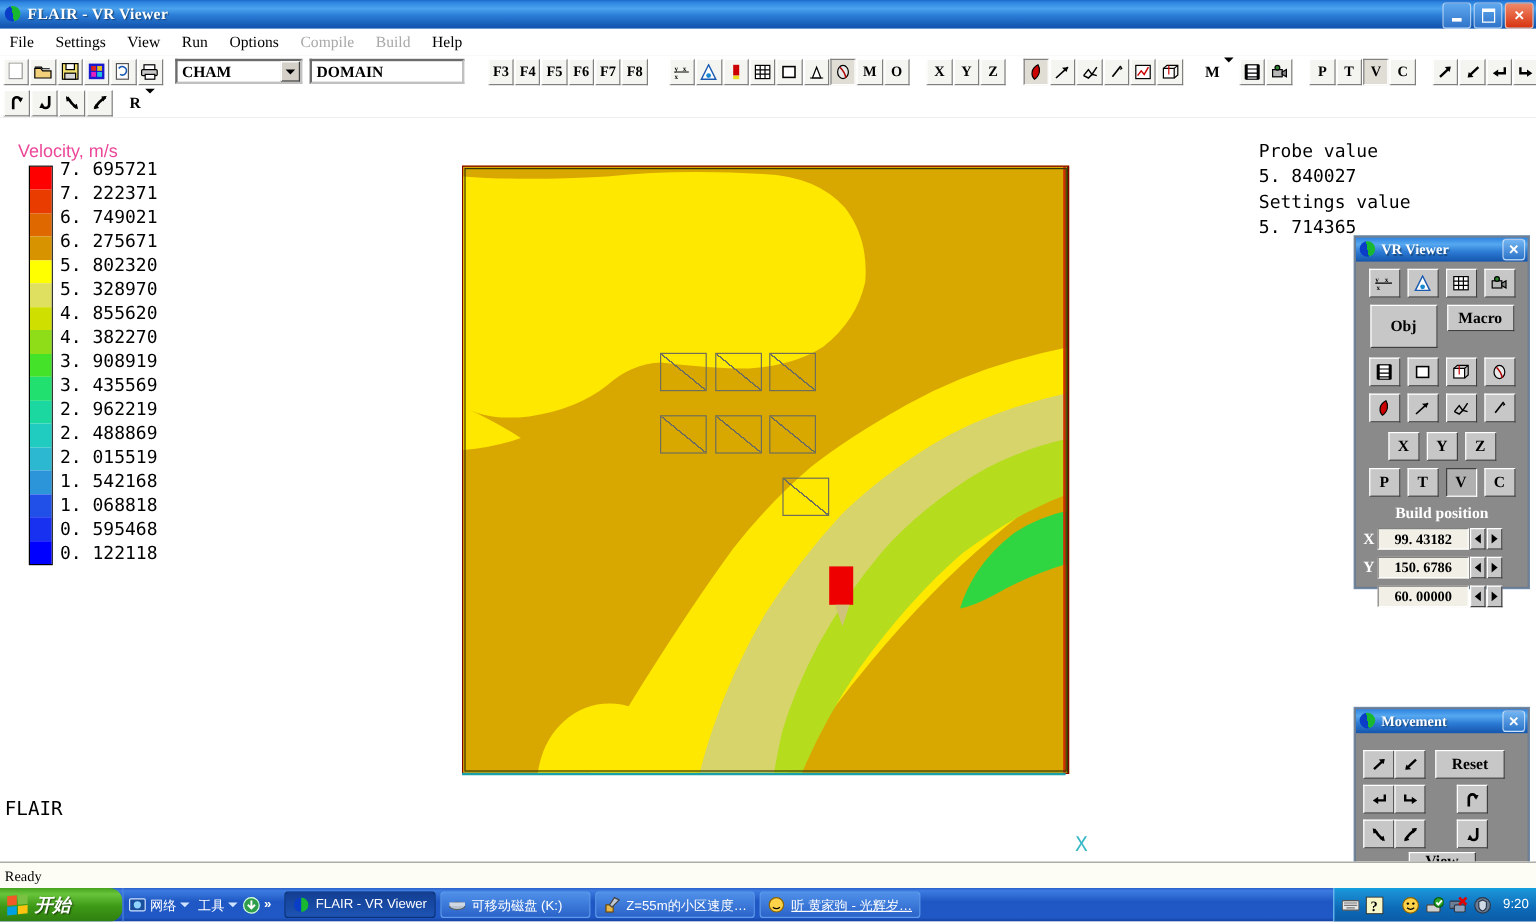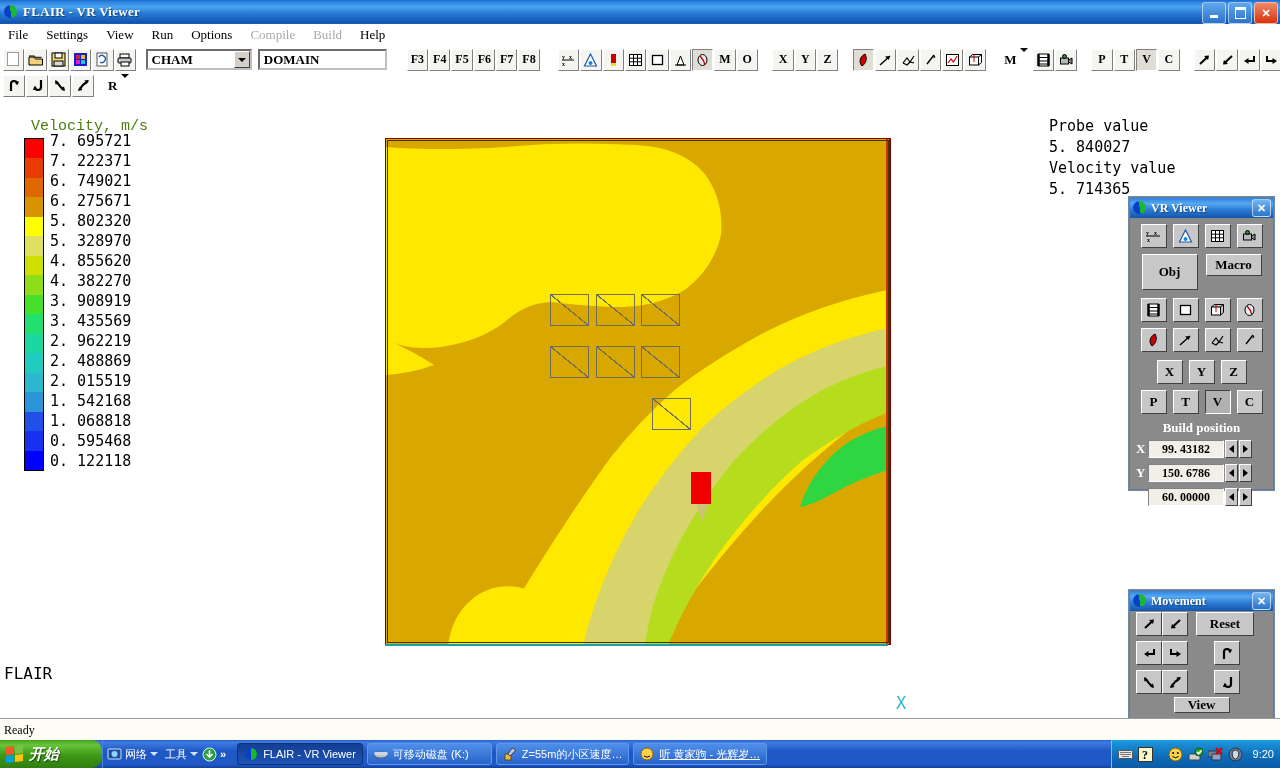--- a/index.html
+++ b/index.html
@@ -83,8 +83,8 @@
     position:absolute;left:0;top:98px;width:1280px;height:620px;background:#fff;overflow:hidden;
   }
   #legend-title{
-    position:absolute;left:31px;top:20px;
-    font-family:Liberation Mono, monospace;font-size:15px;color:#4d7c0f;letter-spacing:0px;
+    position:absolute;left:15px;top:20px;
+    font-family:Liberation Sans, sans-serif;font-size:15px;color:#ec4899;letter-spacing:0px;
   }
   #colorbar{position:absolute;left:24px;top:40px;width:20px;height:333px;border:1px solid #000;box-sizing:border-box;}
   #colorbar div{width:100%;}

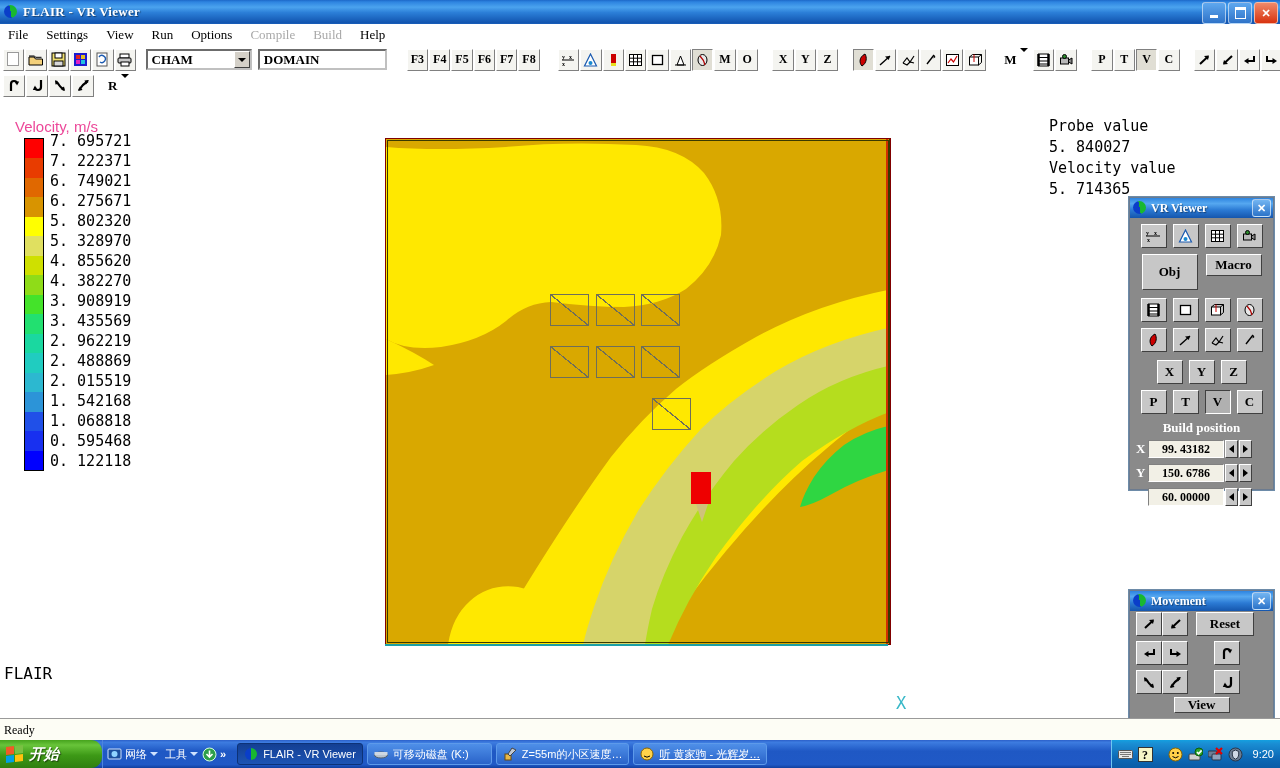--- a/index.html
+++ b/index.html
@@ -533,7 +533,7 @@
   <div id="probe-block">
     <div>Probe value</div>
     <div>5. 840027</div>
-    <div>Velocity value</div>
+    <div>Settings value</div>
     <div>5. 714365</div>
   </div>
 

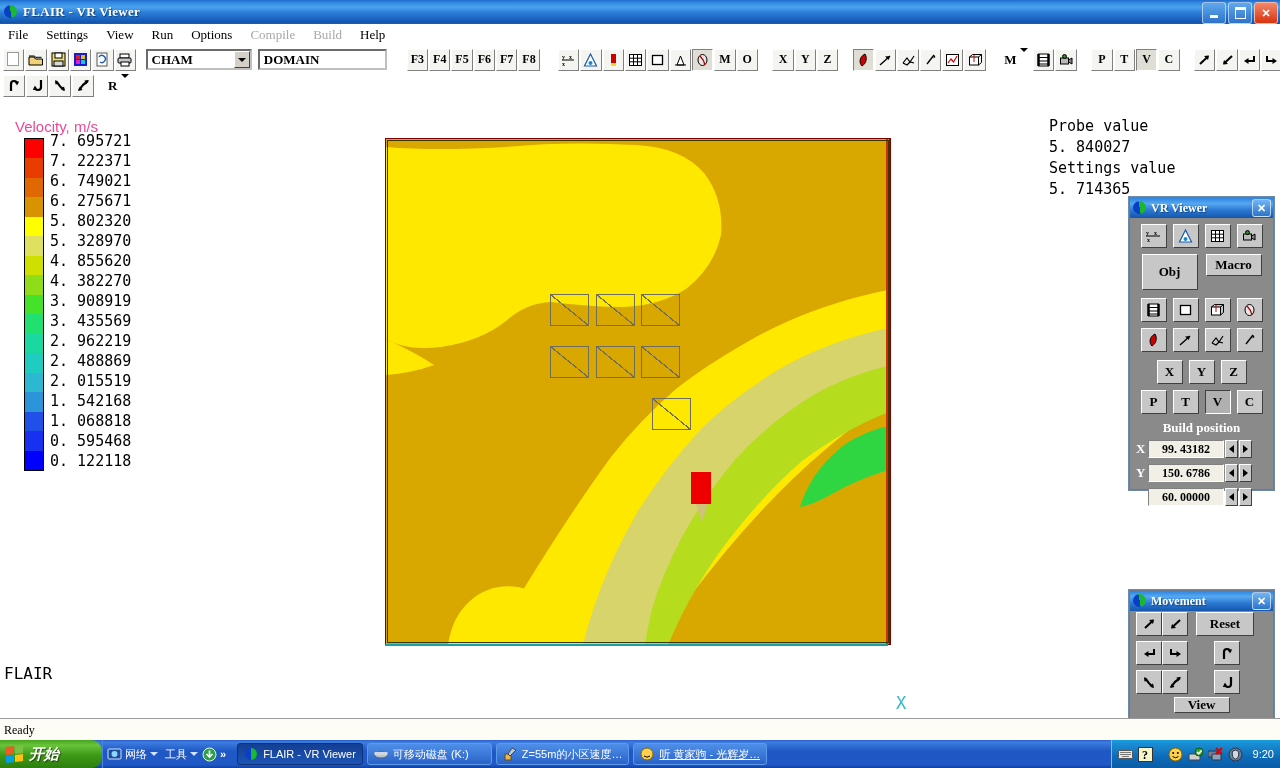--- a/index.html
+++ b/index.html
@@ -746,7 +746,7 @@
       <span class="t">Movement</span>
       <span class="x">✕</span>
     </div>
-    <div class="dlg-body" style="padding:1px 6px;">
+    <div class="dlg-body" style="padding:14px 6px;">
       <div style="display:flex;align-items:center;margin-bottom:5px;">
         <div class="dbtn sq">
           <svg width="15" height="14">

